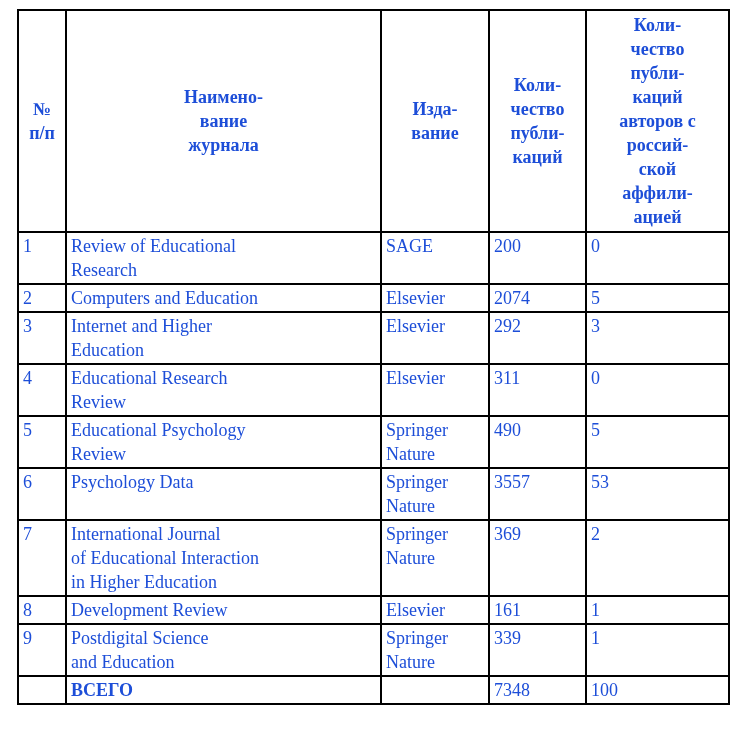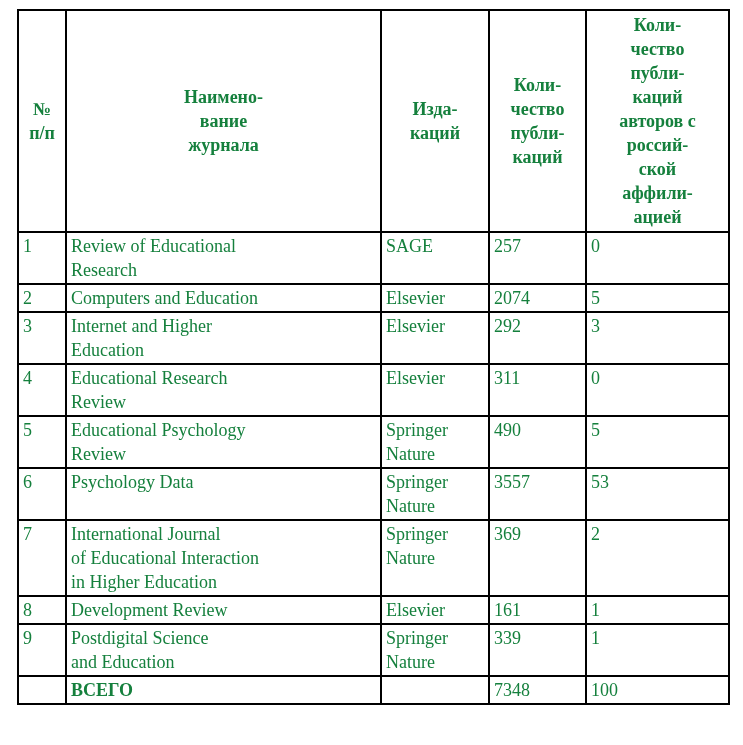--- a/index.html
+++ b/index.html
@@ -30,7 +30,7 @@
     white-space: pre-line;
     overflow: hidden;
     padding: 0 4px;
-    color: #15803d;
+    color: #1d4ed8;
   }
   table.journals th {
     font-weight: bold;

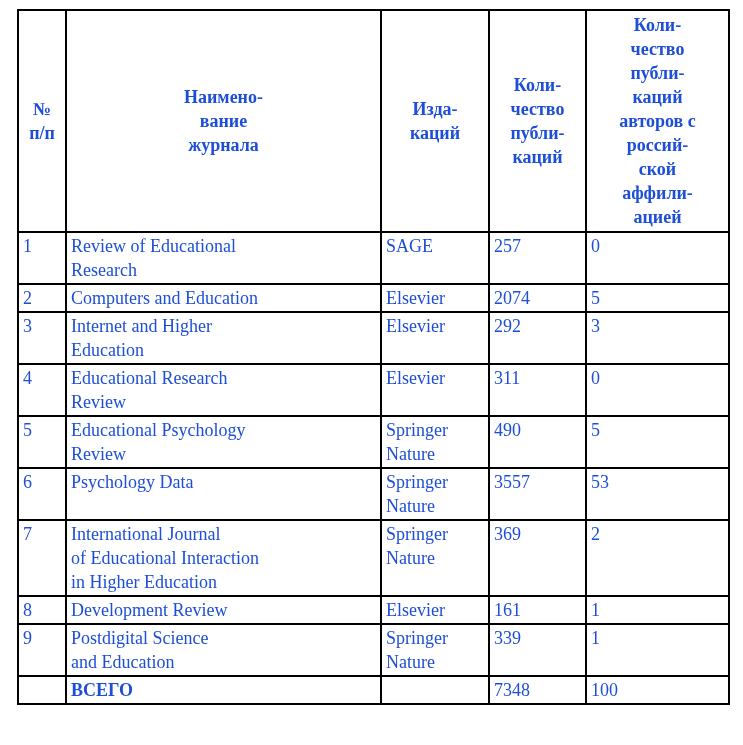--- a/index.html
+++ b/index.html
@@ -79,7 +79,7 @@
 вание
 журнала</th>
       <th>Изда-
-каций</th>
+вание</th>
       <th>Коли-
 чество
 публи-

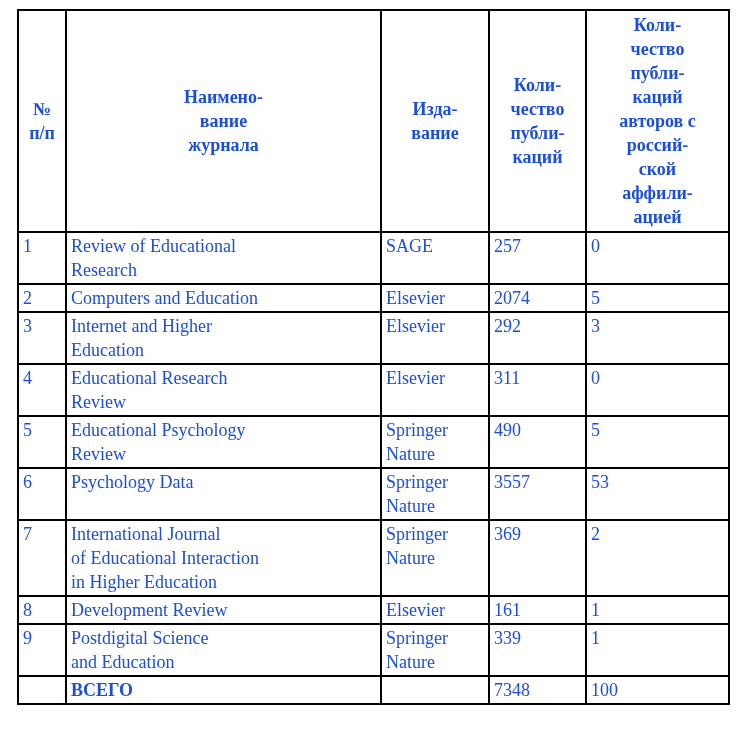--- a/index.html
+++ b/index.html
@@ -101,7 +101,7 @@
       <td class="c-name">Review of Educational
 Research</td>
       <td class="c-pub">SAGE</td>
-      <td class="c-count">257</td>
+      <td class="c-count">200</td>
       <td class="c-ru">0</td>
     </tr>
     <tr>

